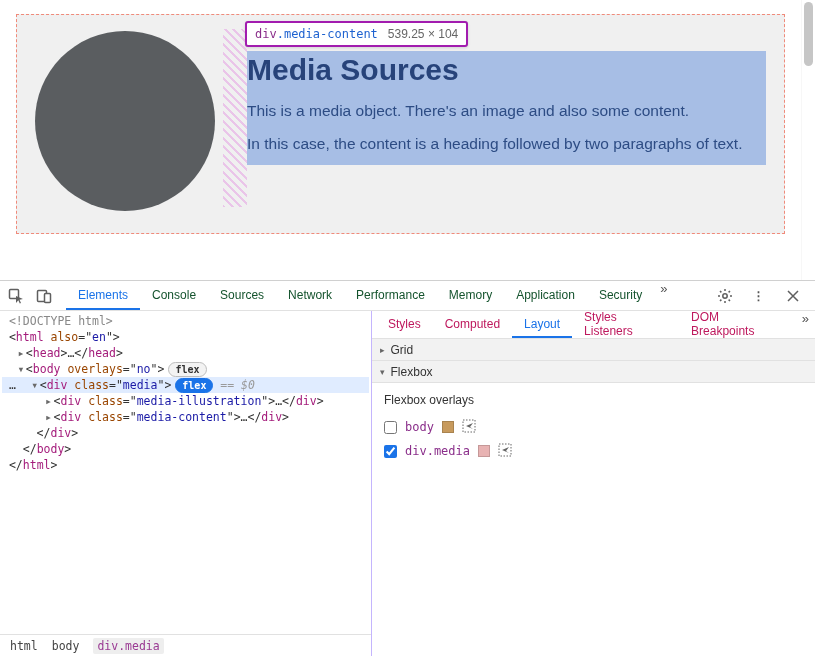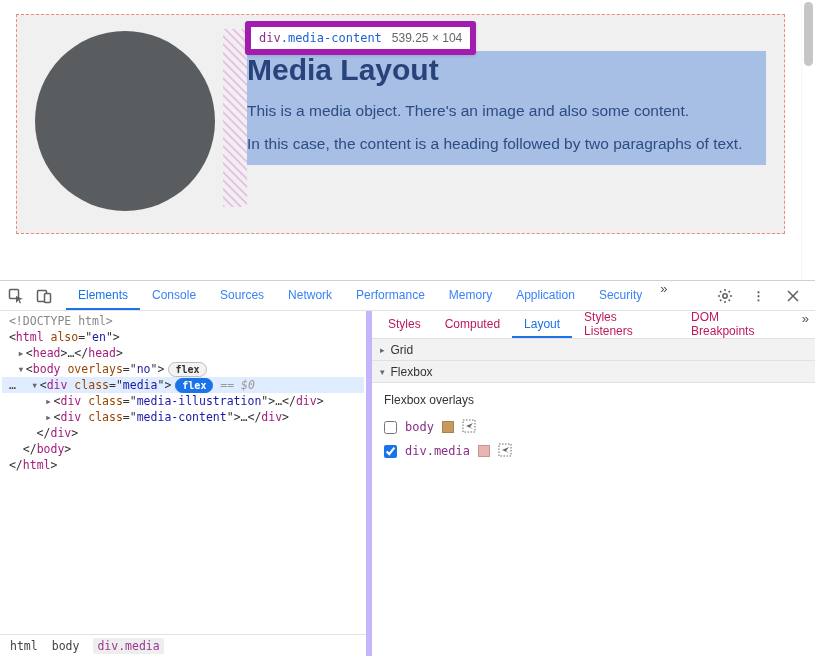--- a/index.html
+++ b/index.html
@@ -24,7 +24,7 @@
   .media-content h2 { font-size: 30px; font-weight: 700; color: #27437a; padding: 2px 0 8px; }
   .media-content p { font-size: 15.5px; color: #2d4c84; line-height: 1.35; padding: 6px 0; }
 
-  .hover-tip { position: absolute; top: 6px; left: 228px; background: #fff; border: 6px solid #a21caf; border-radius: 3px; padding: 4px 8px; font-size: 12px; box-shadow: 0 1px 3px rgba(0,0,0,0.12); display: flex; gap: 10px; }
+  .hover-tip { position: absolute; top: 6px; left: 228px; background: #fff; border: 2px solid #a21caf; border-radius: 3px; padding: 4px 8px; font-size: 12px; box-shadow: 0 1px 3px rgba(0,0,0,0.12); display: flex; gap: 10px; }
   .hover-tip .sel { font-family: Menlo, Consolas, monospace; }
   .hover-tip .sel .tag { color: #8a2e8a; }
   .hover-tip .sel .cls { color: #1e62d0; }

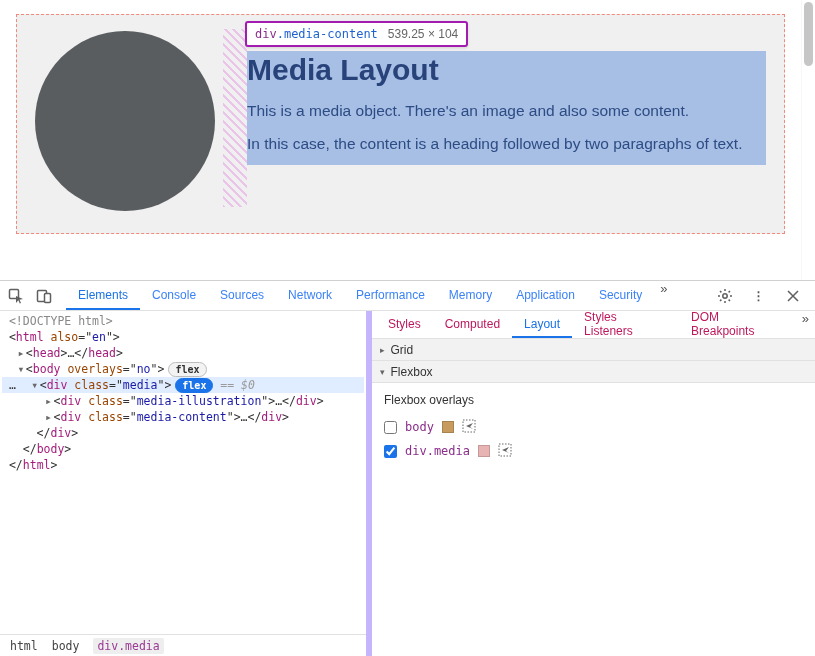--- a/index.html
+++ b/index.html
@@ -86,7 +86,7 @@
           </div>
           <div class="gap-hatch"></div>
           <div class="media-content">
-            <h2>Media Layout</h2>
+            <h2>Media Sources</h2>
             <p>This is a media object. There's an image and also some content.</p>
             <p>In this case, the content is a heading followed by two paragraphs of text.</p>
           </div>

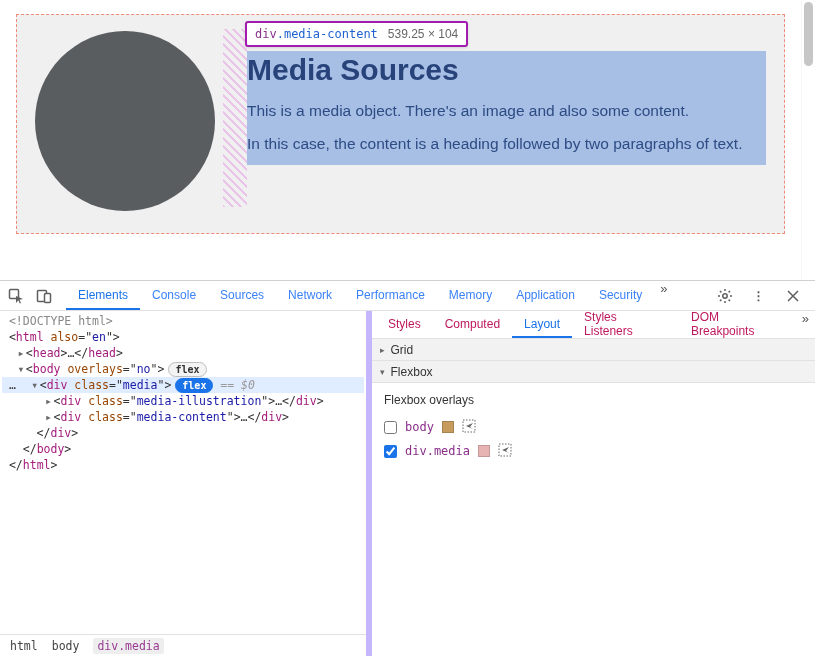--- a/index.html
+++ b/index.html
@@ -35,7 +35,7 @@
   .icon-btn { width: 24px; height: 24px; display: inline-flex; align-items: center; justify-content: center; color: #5f5f5f; border-radius: 2px; }
   .icon-btn svg { width: 16px; height: 16px; stroke: currentColor; fill: none; stroke-width: 1.5; }
   .tabbar { display: flex; gap: 0; height: 100%; align-items: stretch; margin-left: 6px; flex: 1; }
-  .tab { padding: 0 12px; display: flex; align-items: center; color: #3b82f6; font-size: 12px; border-bottom: 2px solid transparent; }
+  .tab { padding: 0 12px; display: flex; align-items: center; color: #14532d; font-size: 12px; border-bottom: 2px solid transparent; }
   .tab.active { color: #1a73e8; border-bottom-color: #1a73e8; }
   .toolbar-right { display:flex; align-items:center; gap:10px; padding-right:6px; }
   .more-dots { letter-spacing: 1px; font-weight: bold; color:#555; }

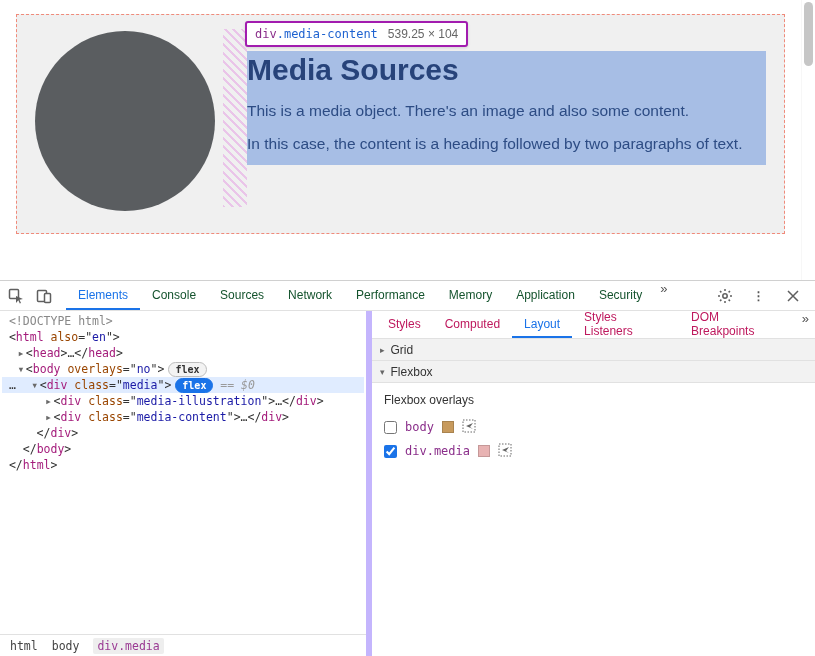--- a/index.html
+++ b/index.html
@@ -41,7 +41,7 @@
   .more-dots { letter-spacing: 1px; font-weight: bold; color:#555; }
 
   .dt-body { flex: 1; display: flex; min-height: 0; }
-  .dom-panel { width: 372px; border-right: 6px solid #c4b5fd; display: flex; flex-direction: column; }
+  .dom-panel { width: 372px; border-right: 1px solid #c4b5fd; display: flex; flex-direction: column; }
   .dom-tree { flex: 1; overflow: auto; font-family: Menlo, Consolas, monospace; font-size: 11.5px; line-height: 16px; padding: 2px 2px 6px; }
   .dom-tree .n { white-space: pre; }
   .tg { color: #a41c7b; }

